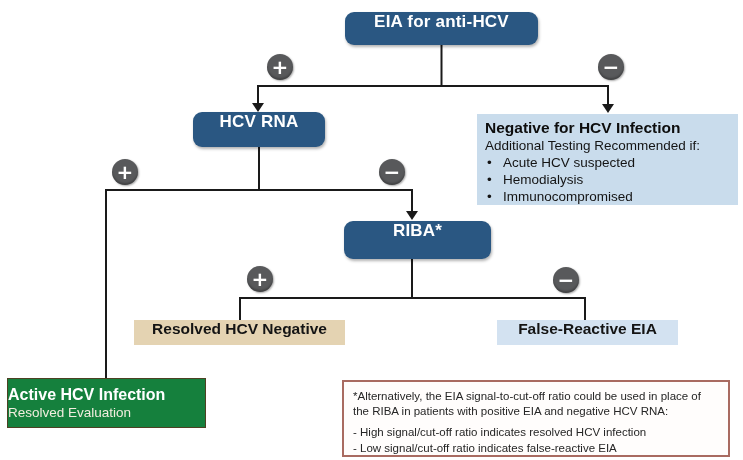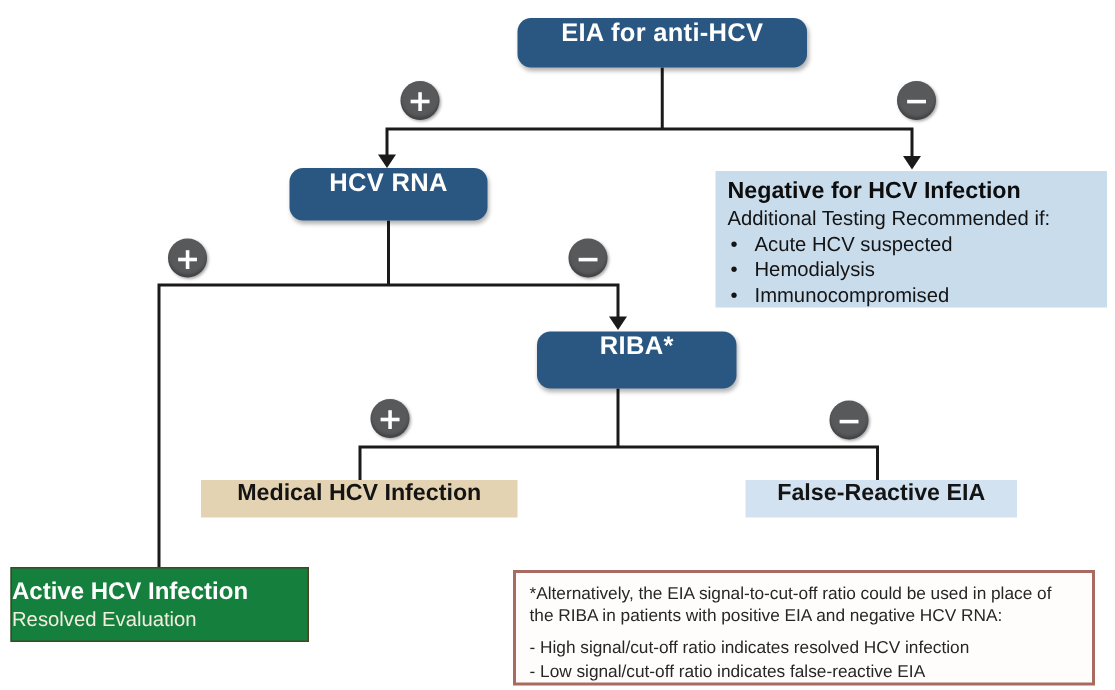--- a/index.html
+++ b/index.html
@@ -101,7 +101,7 @@
     </div>
   </div>
 
-  <div class="node blue-node" style="left:358px; top:221px; width:133px; height:38px;">
+  <div class="node blue-node" style="left:344px; top:221px; width:147px; height:38px;">
     <span>RIBA*</span>
   </div>
 

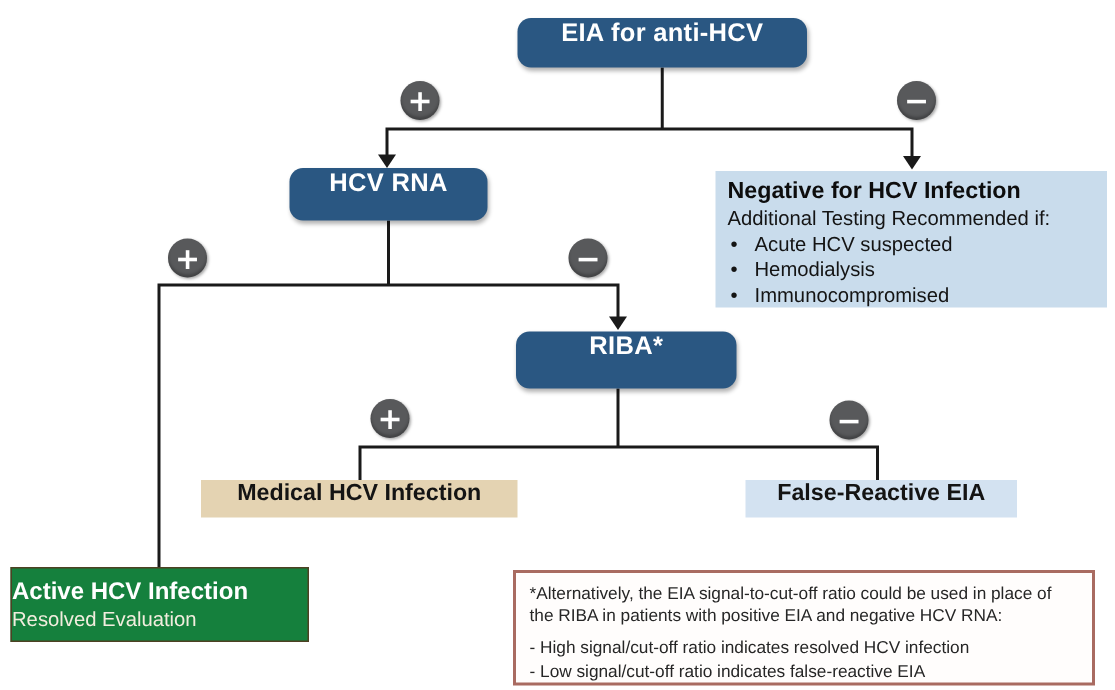--- a/index.html
+++ b/index.html
@@ -106,7 +106,7 @@
   </div>
 
   <div class="node tan-node" style="left:134px; top:320px; width:211px; height:25px;">
-    <span>Medical HCV Infection</span>
+    <span>Resolved HCV Negative</span>
   </div>
 
   <div class="node lightblue-node" style="left:497px; top:320px; width:181px; height:25px;">

